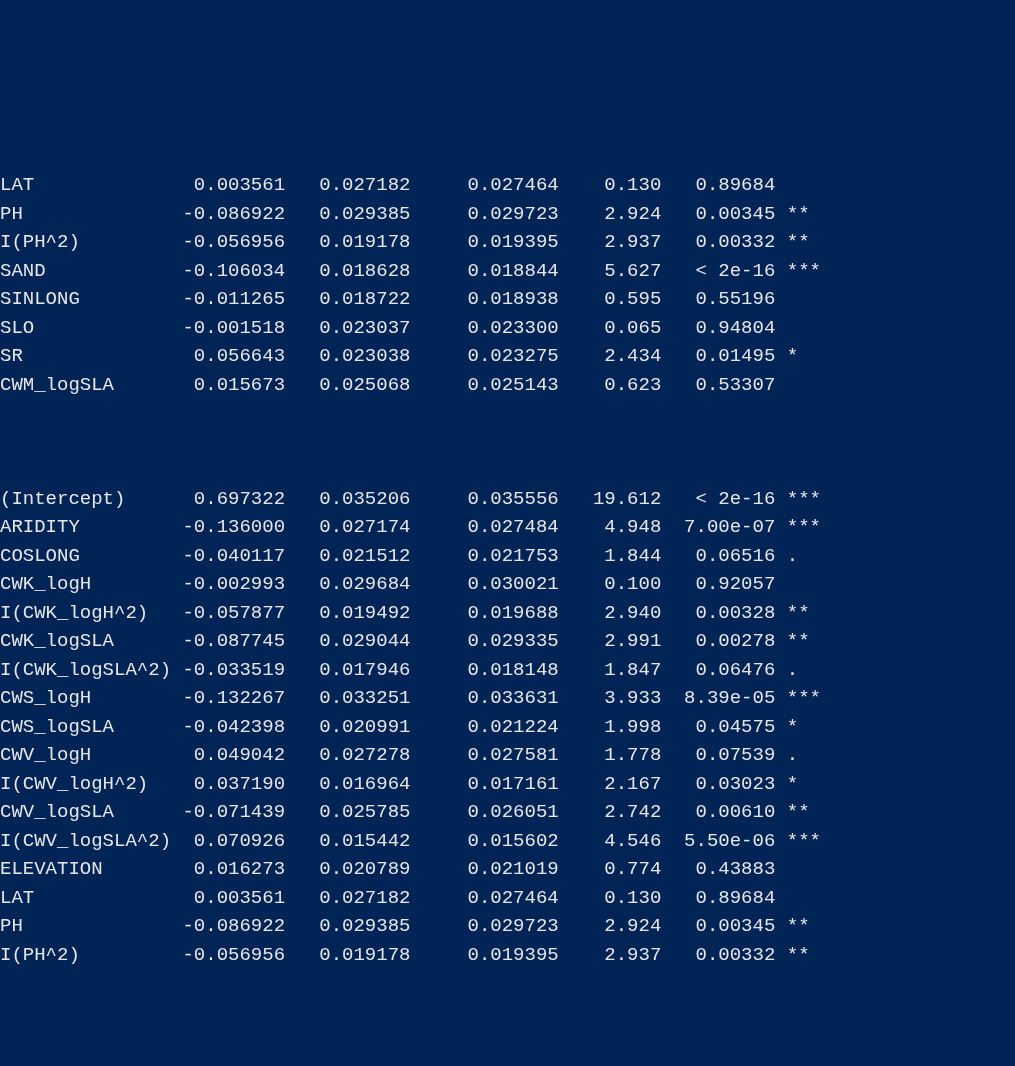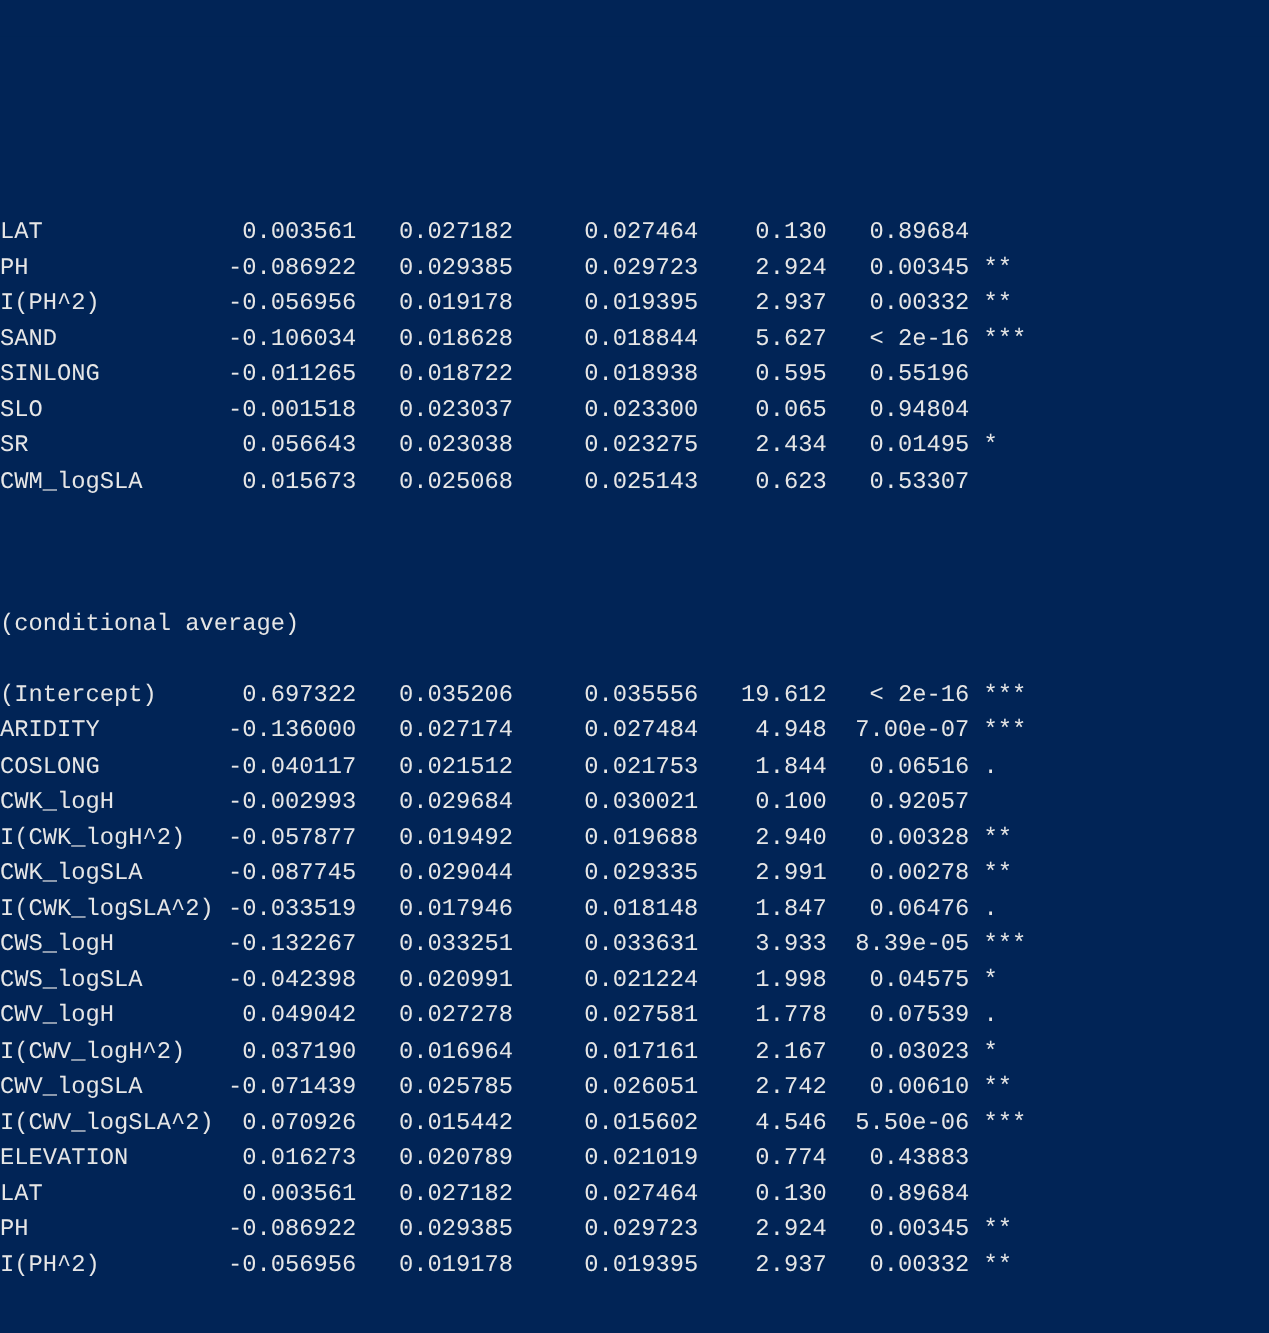--- a/index.html
+++ b/index.html
@@ -29,7 +29,6 @@
 <div class="terminal">
 <div id="t1"><div class="line">LAT              0.003561   0.027182     0.027464    0.130   0.89684 </div><div class="line">PH              -0.086922   0.029385     0.029723    2.924   0.00345 **</div><div class="line">I(PH^2)         -0.056956   0.019178     0.019395    2.937   0.00332 **</div><div class="line">SAND            -0.106034   0.018628     0.018844    5.627   &lt; 2e-16 ***</div><div class="line">SINLONG         -0.011265   0.018722     0.018938    0.595   0.55196 </div><div class="line">SLO             -0.001518   0.023037     0.023300    0.065   0.94804 </div><div class="line">SR               0.056643   0.023038     0.023275    2.434   0.01495 *</div><div class="line">CWM_logSLA       0.015673   0.025068     0.025143    0.623   0.53307 </div></div>
 <div class="line"> </div>
-<div class="line">(conditional average)</div>
 <div id="t2"><div class="line">(Intercept)      0.697322   0.035206     0.035556   19.612   &lt; 2e-16 ***</div><div class="line">ARIDITY         -0.136000   0.027174     0.027484    4.948  7.00e-07 ***</div><div class="line">COSLONG         -0.040117   0.021512     0.021753    1.844   0.06516 .</div><div class="line">CWK_logH        -0.002993   0.029684     0.030021    0.100   0.92057 </div><div class="line">I(CWK_logH^2)   -0.057877   0.019492     0.019688    2.940   0.00328 **</div><div class="line">CWK_logSLA      -0.087745   0.029044     0.029335    2.991   0.00278 **</div><div class="line">I(CWK_logSLA^2) -0.033519   0.017946     0.018148    1.847   0.06476 .</div><div class="line">CWS_logH        -0.132267   0.033251     0.033631    3.933  8.39e-05 ***</div><div class="line">CWS_logSLA      -0.042398   0.020991     0.021224    1.998   0.04575 *</div><div class="line">CWV_logH         0.049042   0.027278     0.027581    1.778   0.07539 .</div><div class="line">I(CWV_logH^2)    0.037190   0.016964     0.017161    2.167   0.03023 *</div><div class="line">CWV_logSLA      -0.071439   0.025785     0.026051    2.742   0.00610 **</div><div class="line">I(CWV_logSLA^2)  0.070926   0.015442     0.015602    4.546  5.50e-06 ***</div><div class="line">ELEVATION        0.016273   0.020789     0.021019    0.774   0.43883 </div><div class="line">LAT              0.003561   0.027182     0.027464    0.130   0.89684 </div><div class="line">PH              -0.086922   0.029385     0.029723    2.924   0.00345 **</div><div class="line">I(PH^2)         -0.056956   0.019178     0.019395    2.937   0.00332 **</div></div>
 
 

